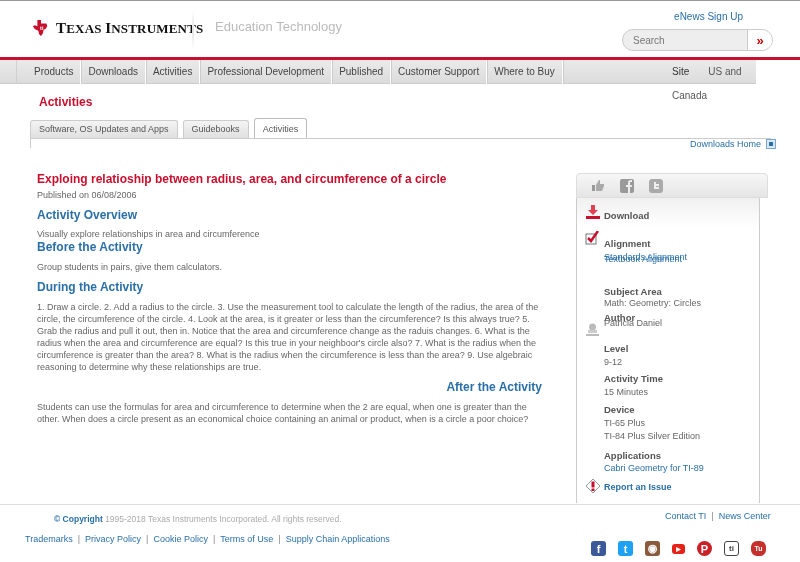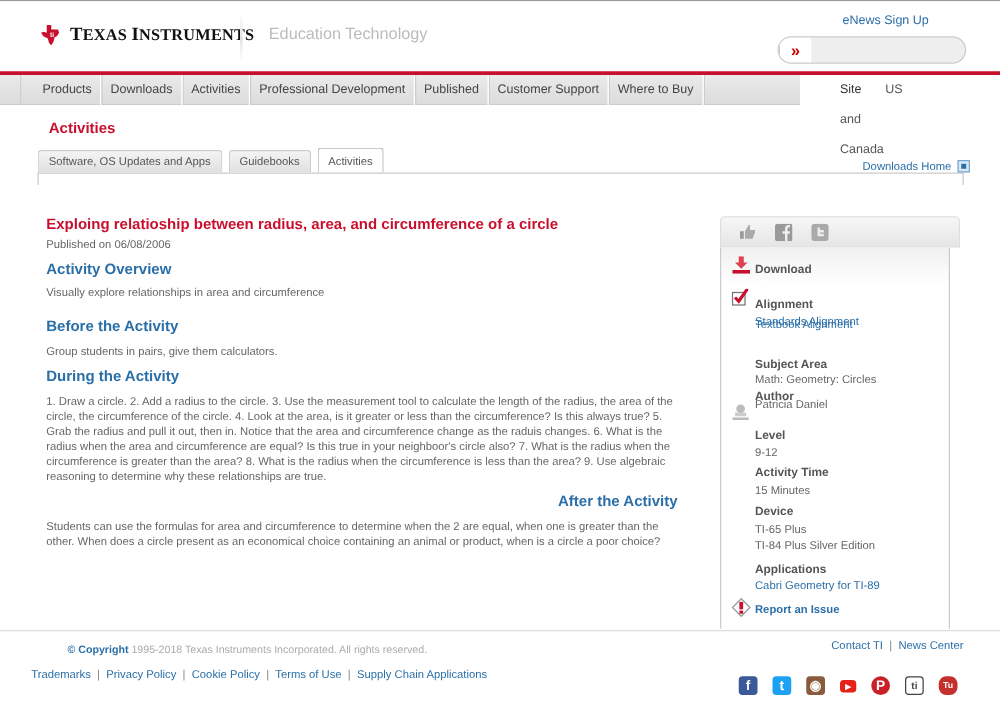--- a/index.html
+++ b/index.html
@@ -99,6 +99,7 @@
   <div class="edu-tech">Education Technology</div>
   <a class="enews">eNews Sign Up</a>
   <div class="search">
+    <input type="text" placeholder="Search" style="">
     <div class="search-btn">»</div>
   </div>
 </div>

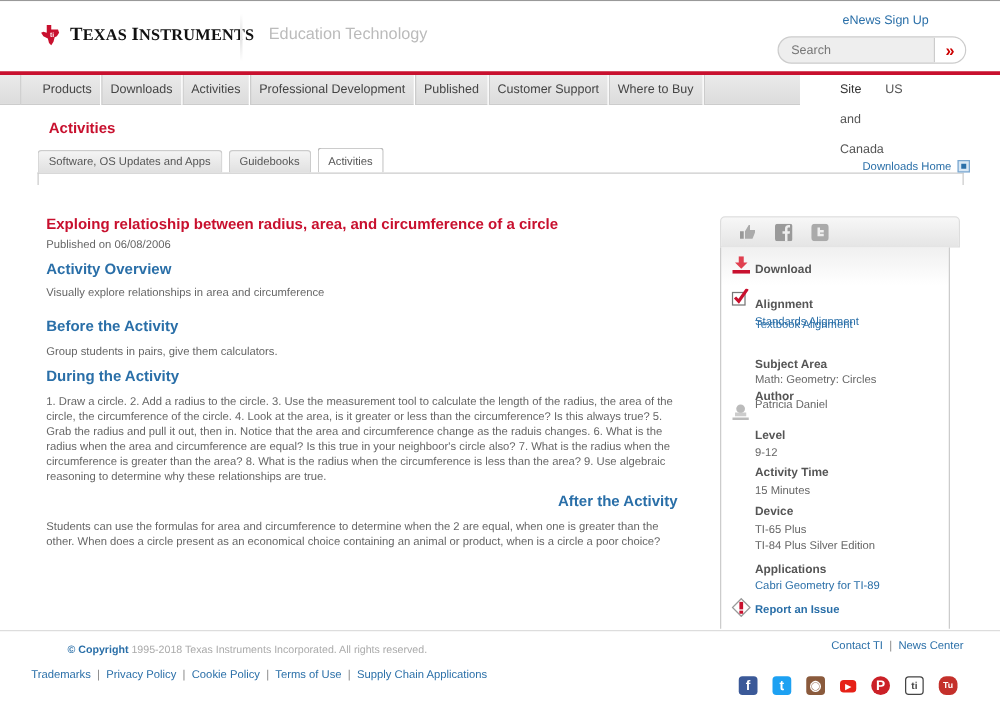--- a/index.html
+++ b/index.html
@@ -23,7 +23,7 @@
 
   
   .redline { position: absolute; left: 0; top: 57px; width: 800px; height: 3px; background: #c8102e; }
-  .nav { position: absolute; left: 0; top: 60px; width: 640px; height: 24px; background: linear-gradient(#eaeaea, #dcdcdc); border-bottom: 1px solid #ccc; }
+  .nav { position: absolute; left: 0; top: 60px; width: 756px; height: 24px; background: linear-gradient(#eaeaea, #dcdcdc); border-bottom: 1px solid #ccc; }
   .nav ul { list-style: none; position: absolute; left: 16px; top: 0; display: flex; height: 24px; border-left: 1px solid #d0d0d0; }
   .nav li { font-size: 10px; color: #444; padding: 0 7px; line-height: 24px; border-right: 1px solid #fff; box-shadow: 1px 0 0 #ccc; }
   .nav li:first-child { padding-left: 17px; }

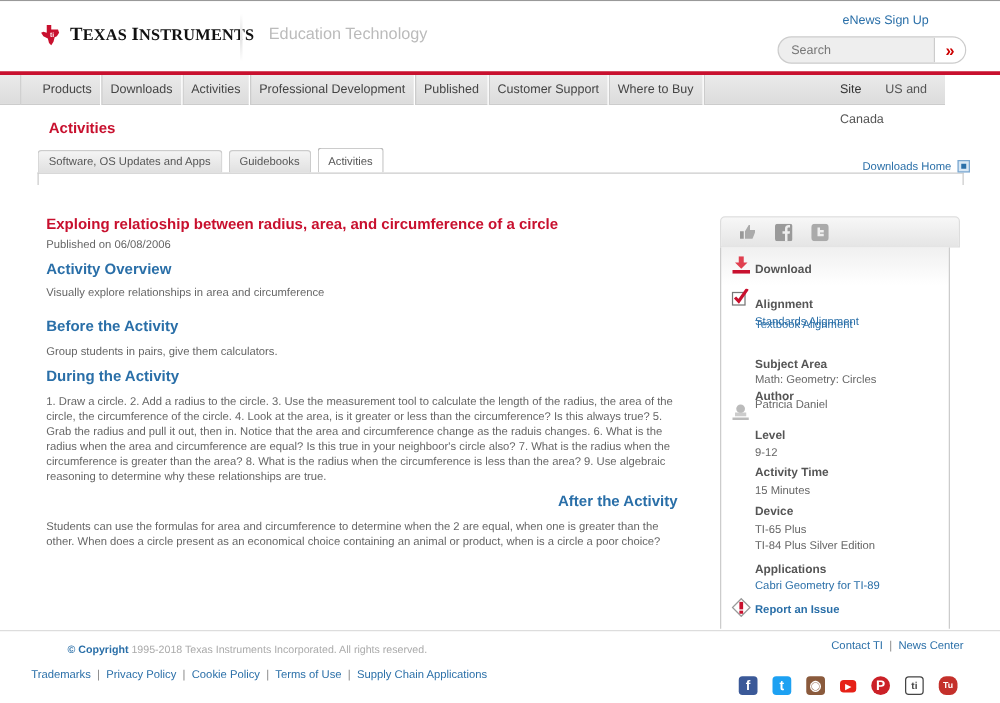--- a/index.html
+++ b/index.html
@@ -41,7 +41,7 @@
   .tab-rule { position: absolute; left: 30px; top: 138px; width: 741px; height: 1px; background: #ccc; }
   .tab-rule-left { position: absolute; left: 30px; top: 138px; width: 1px; height: 10px; background: #ccc; }
   .tab-rule-right { position: absolute; left: 770px; top: 138px; width: 1px; height: 10px; background: #ccc; }
-  .dl-home { position: absolute; left: 690px; top: 128px; font-size: 9px; color: #2a6fa8; display: flex; align-items: center; }
+  .dl-home { position: absolute; left: 690px; top: 139px; font-size: 9px; color: #2a6fa8; display: flex; align-items: center; }
   .home-icon { width: 10px; height: 10px; margin-left: 5px; border: 1px solid #7aa7cf; background: #d9e8f5; position: relative; }
   .home-icon::after { content: ""; position: absolute; left: 2px; top: 2px; width: 4px; height: 4px; background: #2a6fa8; }
 

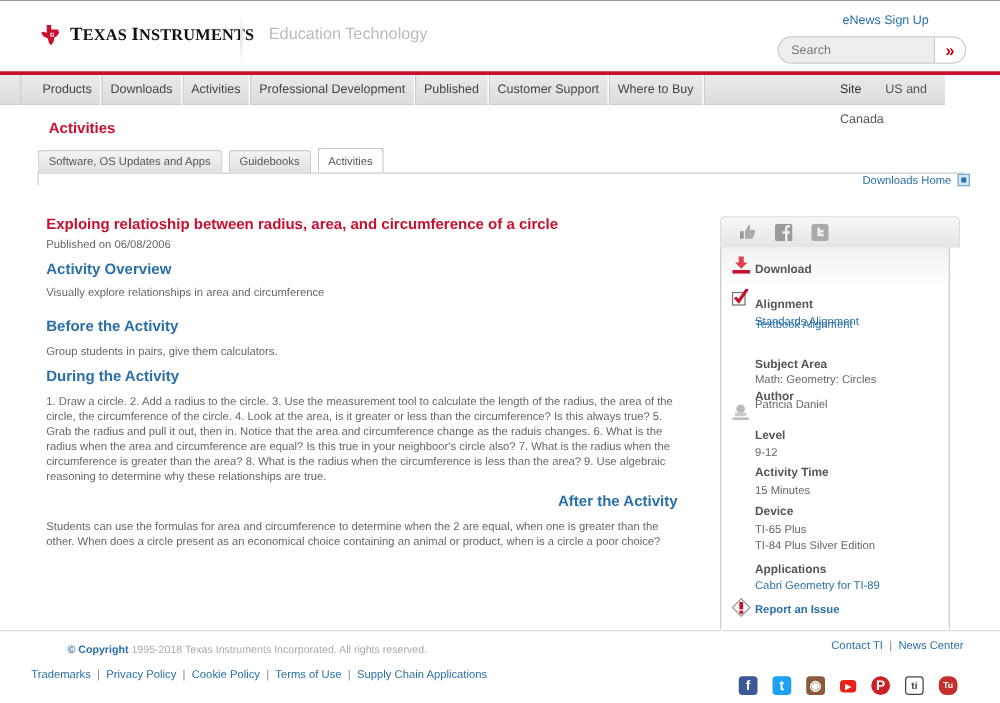--- a/index.html
+++ b/index.html
@@ -53,7 +53,7 @@
   .p { font-size: 9px; color: #666; line-height: 12px; }
   .h-overview { margin-top: 8px; }
   .p-overview { margin-top: 6px; }
-  .h-before { margin-top: 14px; }
+  .h-before { }
   .p-before { margin-top: 7px; }
   .h-during { margin-top: 7px; }
   .p-during { margin-top: 7px; }

